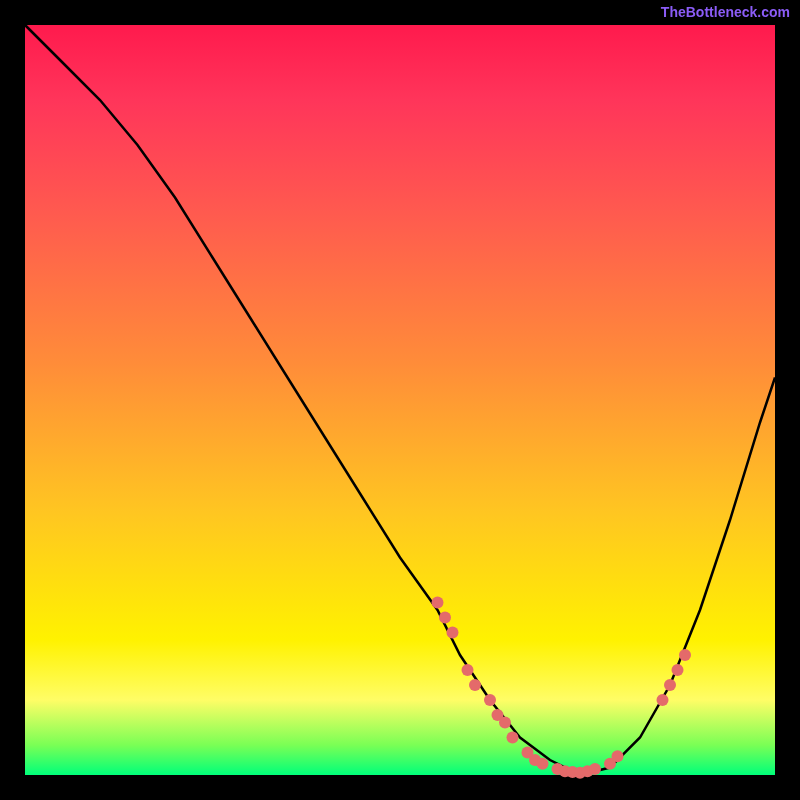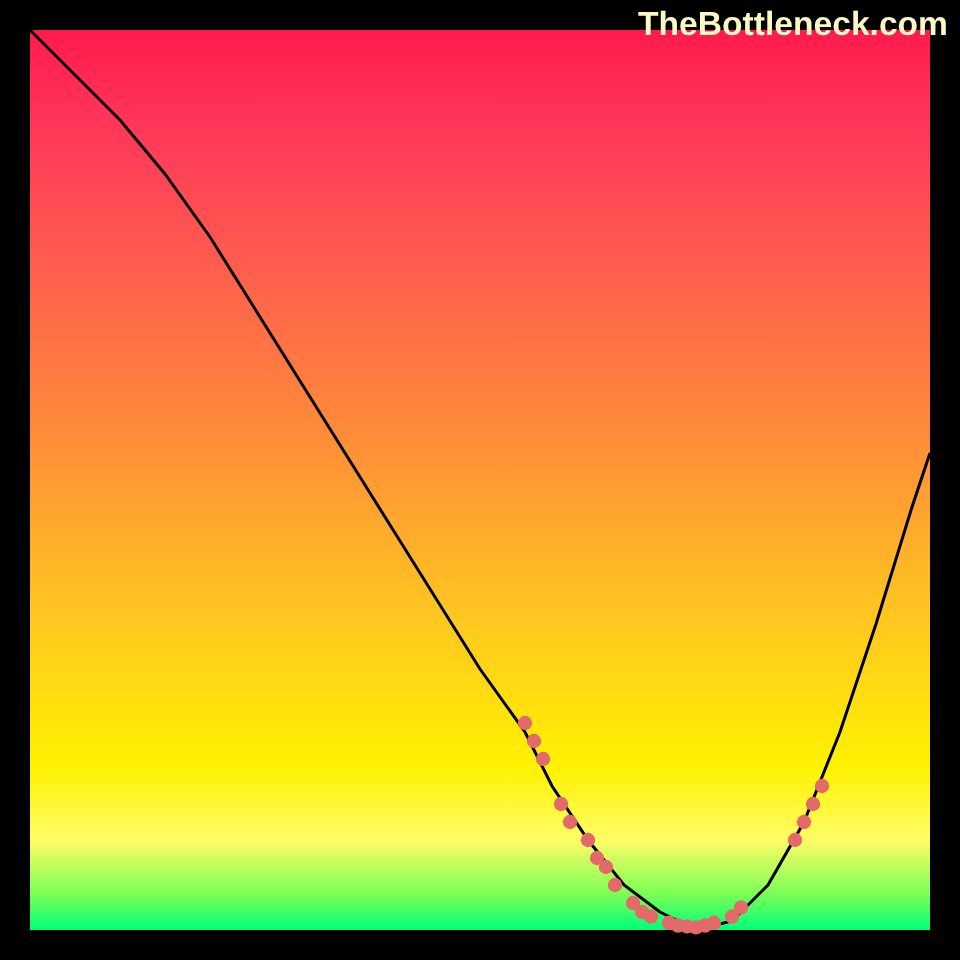--- a/index.html
+++ b/index.html
@@ -20,8 +20,8 @@
     position: absolute;
     top: 4px;
     right: 10px;
-    color: #fef9c3;
-    font-size: 28px;
+    color: #8b5cf6;
+    font-size: 14px;
     font-weight: bold;
     z-index: 10;
     font-family: Arial, Helvetica, sans-serif;

